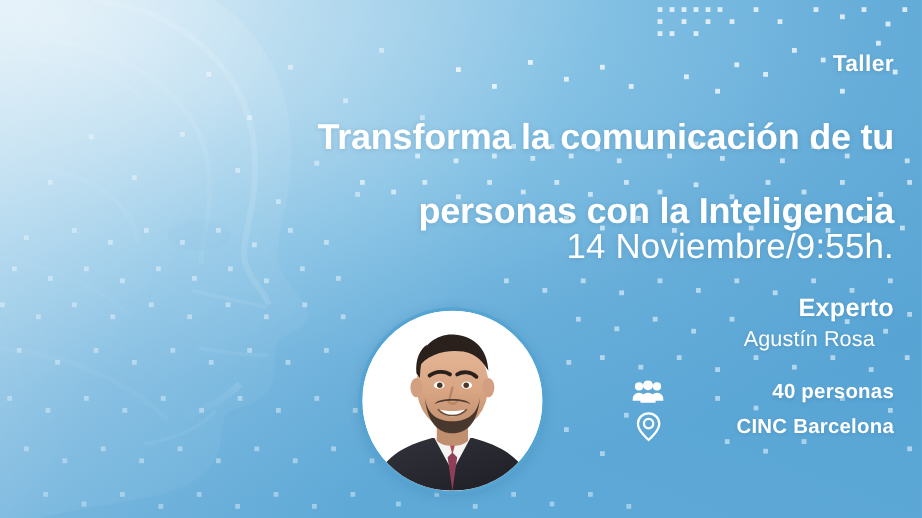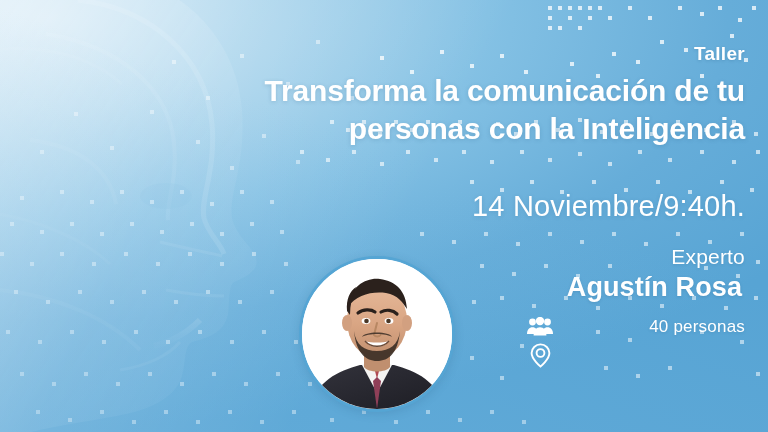--- a/index.html
+++ b/index.html
@@ -53,7 +53,7 @@
     letter-spacing:-.2px;
     text-shadow:0 1px 4px rgba(40,90,130,.22);
   }
-  .title .tline{display:block;}
+  .title .tline{display:block;margin-top:24px;}
   .date{
     position:absolute;right:0;top:190px;
     font-size:29px;font-weight:300;letter-spacing:.2px;

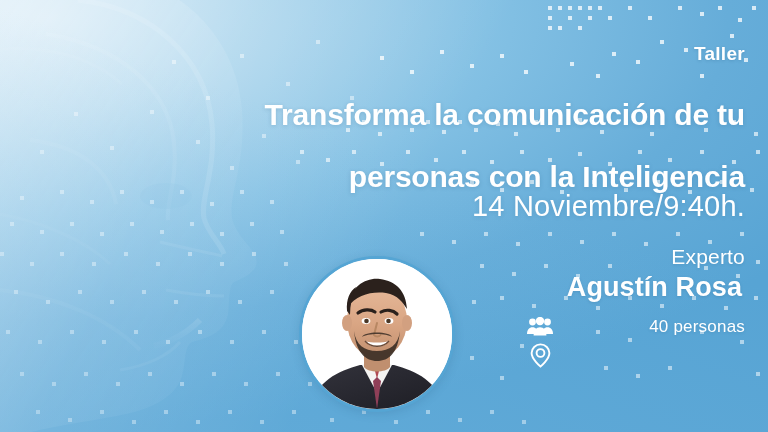--- a/index.html
+++ b/index.html
@@ -432,7 +432,7 @@
       <span class="tline">personas con la Inteligencia</span>
     </div>
 
-    <div class="date">14 Noviembre/9:40h.</div>
+    <div class="date">14 Noviembre/9:55h.</div>
 
     <div class="expert-label">Experto</div>
     <div class="expert-name">Agustín Rosa</div>

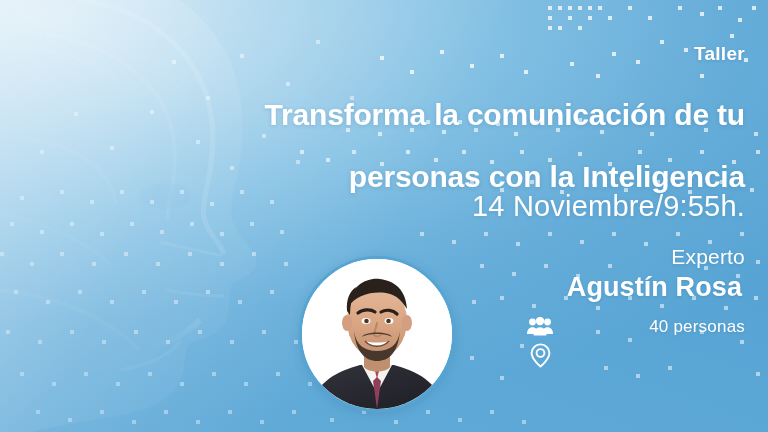--- a/index.html
+++ b/index.html
@@ -61,7 +61,7 @@
   }
   .expert-label{
     position:absolute;right:0;top:245px;
-    font-size:21px;font-weight:400;letter-spacing:.2px;
+    font-size:21px;font-weight:700;letter-spacing:.2px;
     text-shadow:0 1px 3px rgba(40,90,130,.20);
   }
   .expert-name{

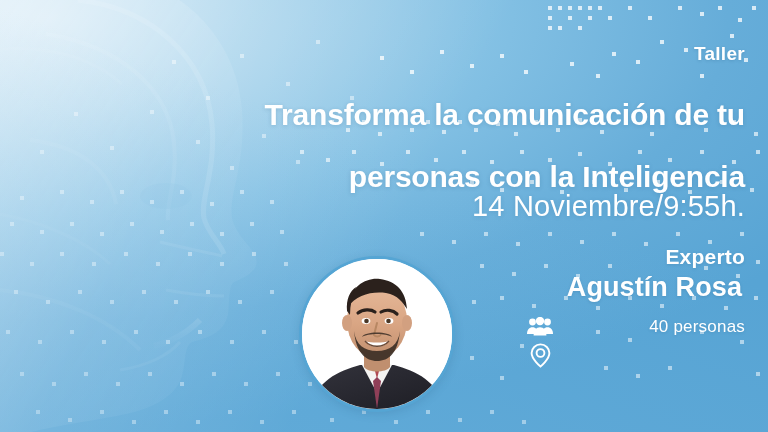--- a/index.html
+++ b/index.html
@@ -65,8 +65,8 @@
     text-shadow:0 1px 3px rgba(40,90,130,.20);
   }
   .expert-name{
-    position:absolute;right:3px;top:272px;
-    font-size:27px;font-weight:bold;letter-spacing:.1px;
+    position:absolute;right:16px;top:272px;
+    font-size:18px;font-weight:normal;letter-spacing:.1px;
     text-shadow:0 1px 3px rgba(40,90,130,.22);
   }
 

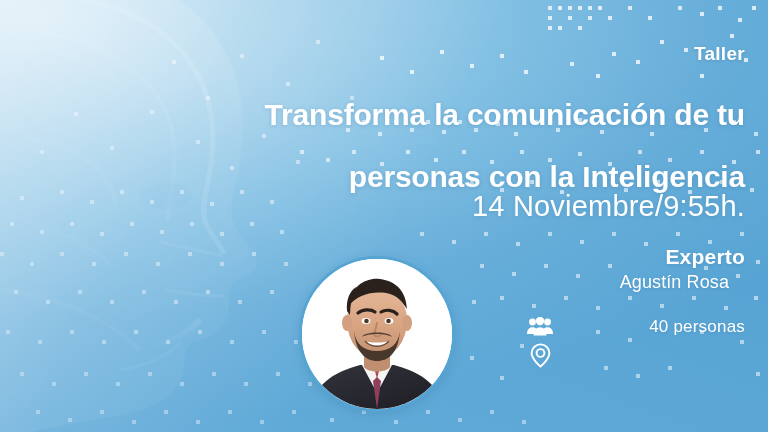--- a/index.html
+++ b/index.html
@@ -84,7 +84,7 @@
   }
   .info-icon svg{display:block;}
   .info-text{
-    font-size:17px;font-weight:400;letter-spacing:.2px;color:#fff;
+    font-size:17px;font-weight:700;letter-spacing:.2px;color:#fff;
     text-shadow:0 1px 3px rgba(40,90,130,.20);
   }
 

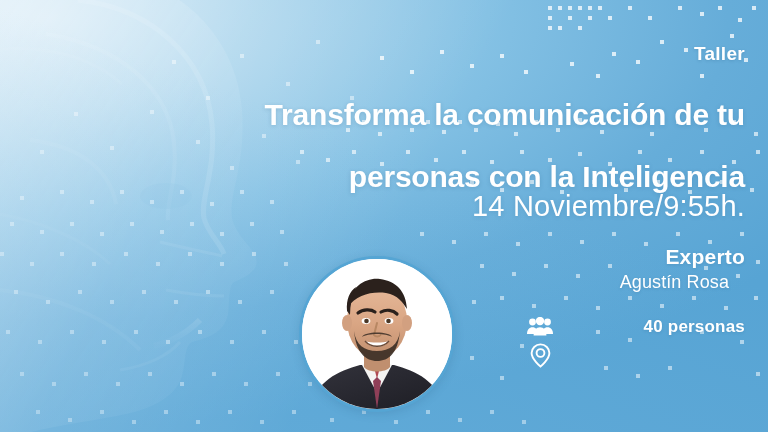--- a/index.html
+++ b/index.html
@@ -464,6 +464,7 @@
             <circle cx="10.5" cy="10" r="3.9" fill="none" stroke="#ffffff" stroke-width="1.9"></circle>
           </svg>
         </span>
+        <span class="info-text">CINC Barcelona</span>
       </div>
 
     </div>

